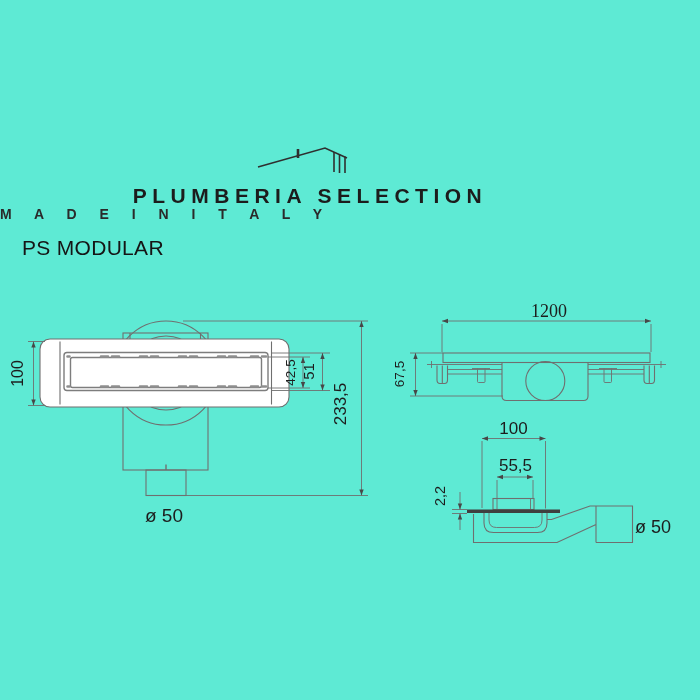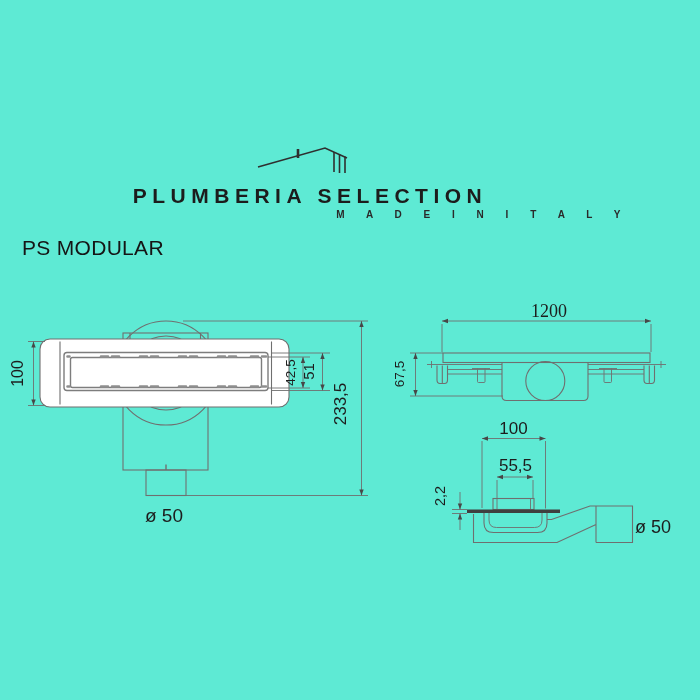--- a/index.html
+++ b/index.html
@@ -7,8 +7,8 @@
         font-family:"Liberation Sans",sans-serif;padding-left:16px;}
   .brand-name{position:absolute;left:0;top:185px;width:620px;text-align:center;
       font-weight:bold;font-size:21px;line-height:22px;letter-spacing:5.5px;color:#1c1c1c;white-space:nowrap;}
-  .brand-tagline{position:absolute;left:0;top:209px;width:630px;text-align:right;
-      font-weight:bold;font-size:10px;line-height:11px;letter-spacing:9.5px;color:#2a2a2a;white-space:nowrap;}
+  .brand-tagline{position:absolute;left:0;top:209px;width:630px;text-align:left;
+      font-weight:bold;font-size:14px;line-height:11px;letter-spacing:9.5px;color:#2a2a2a;white-space:nowrap;}
   .product-title{position:absolute;left:22px;top:236px;font-size:21px;color:#151515;letter-spacing:0.3px;}
   .roof{position:absolute;left:250px;top:138px;}
   svg text{fill:#1d1d1d;font-family:"Liberation Sans",sans-serif;}

